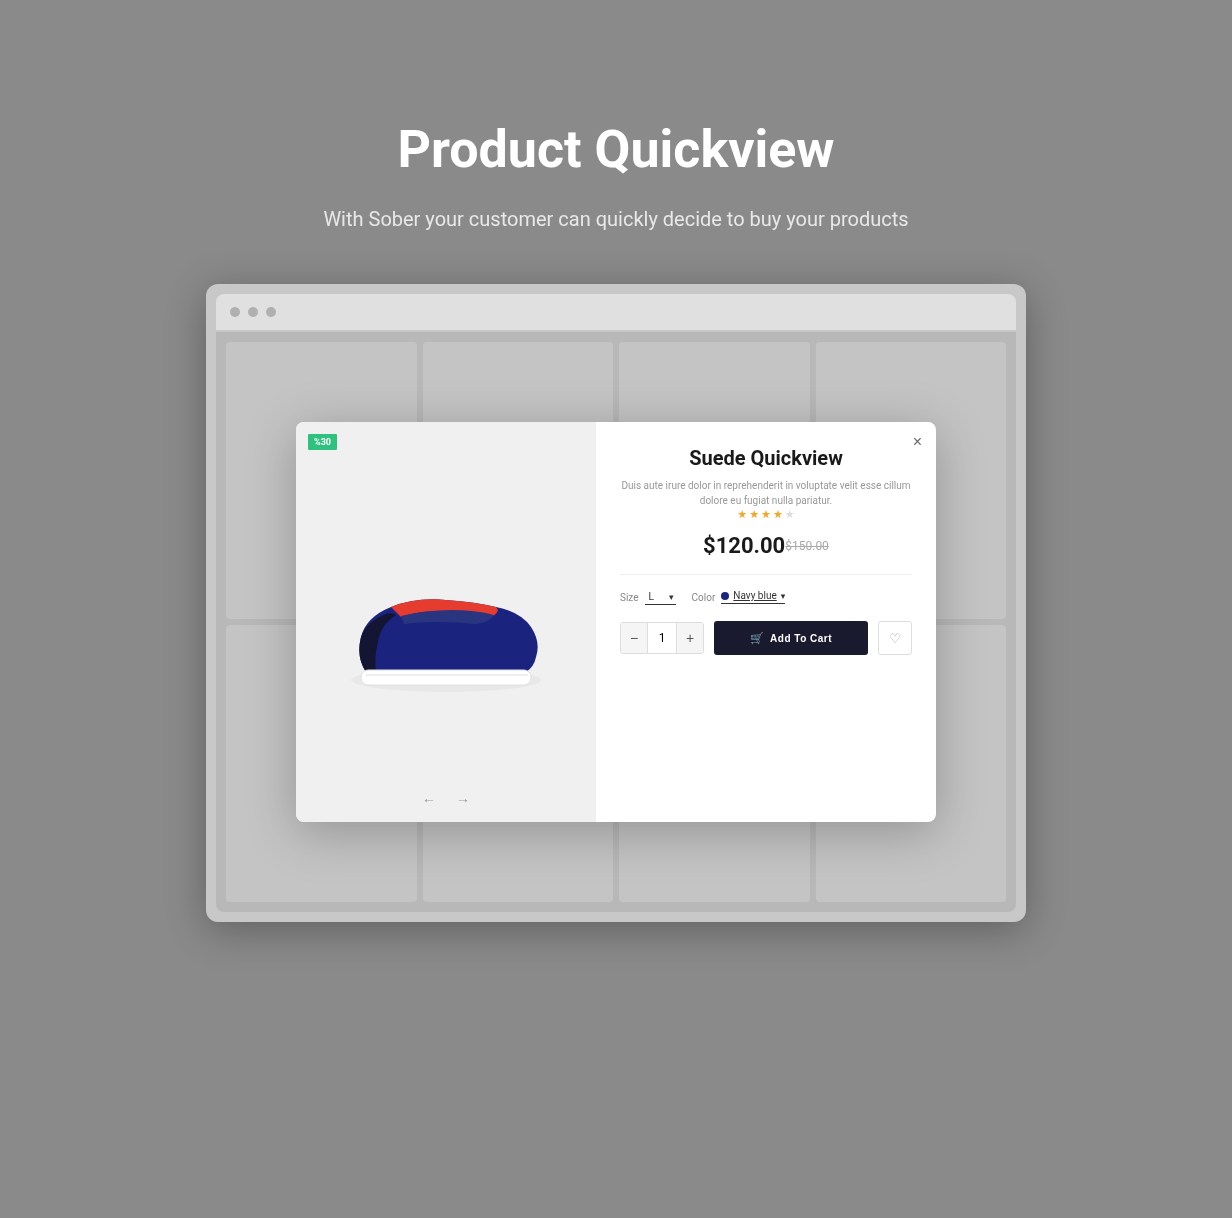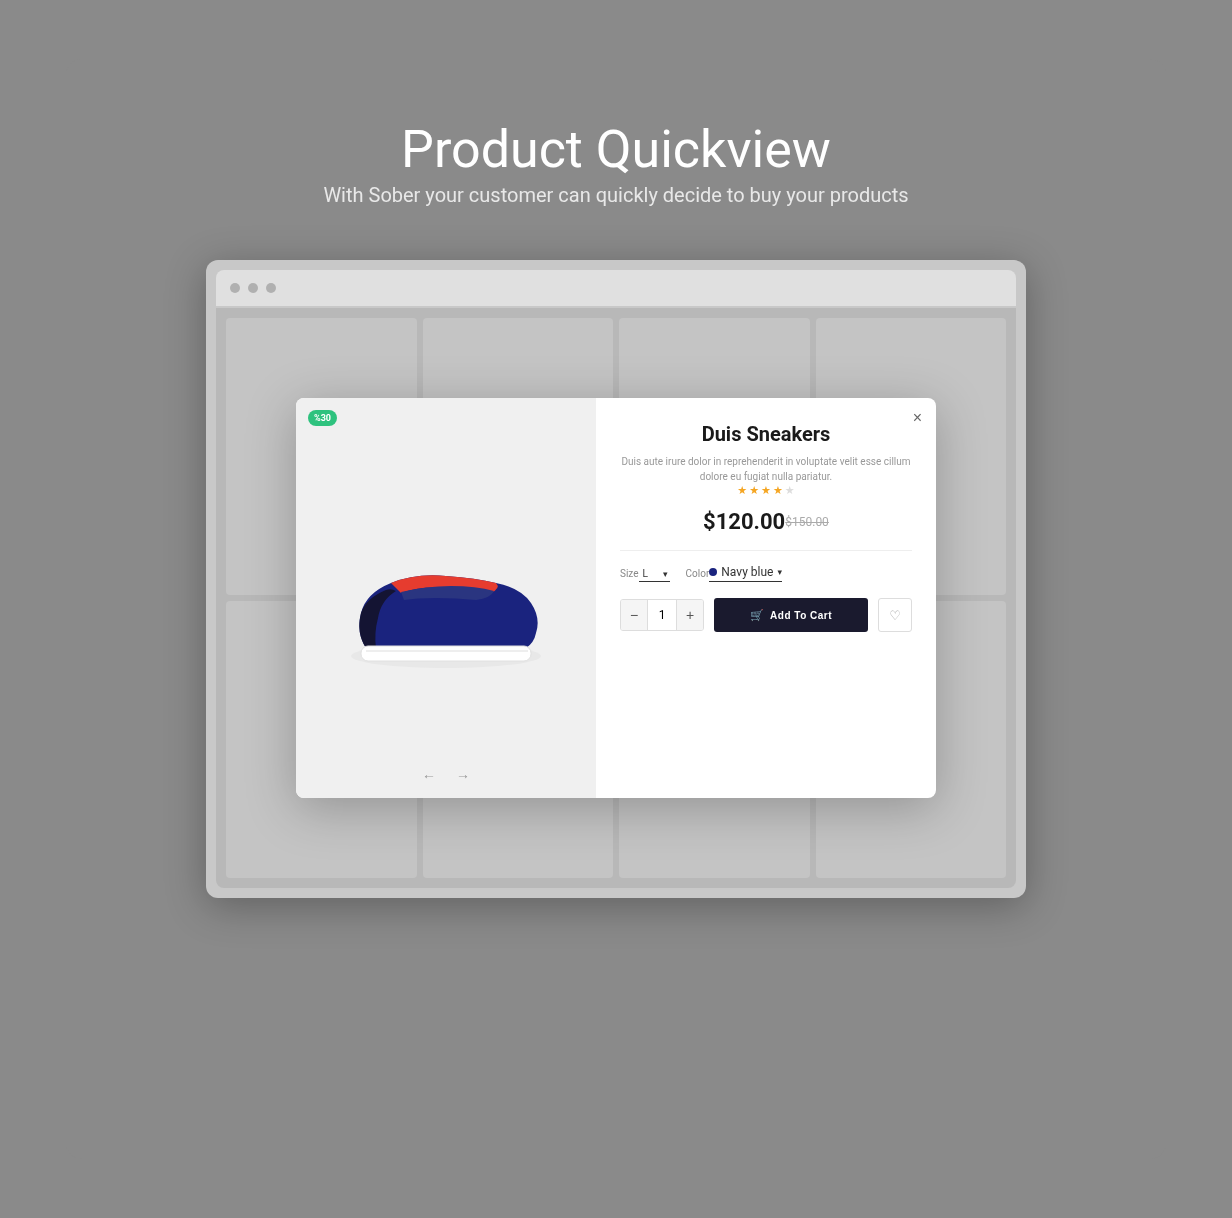--- a/index.html
+++ b/index.html
@@ -27,9 +27,10 @@
 
     .page-title {
       font-size: 52px;
-      font-weight: 400;
+      font-weight: 700;
       color: #ffffff;
       text-align: center;
+      margin-bottom: 24px;
     }
 
     .page-subtitle {

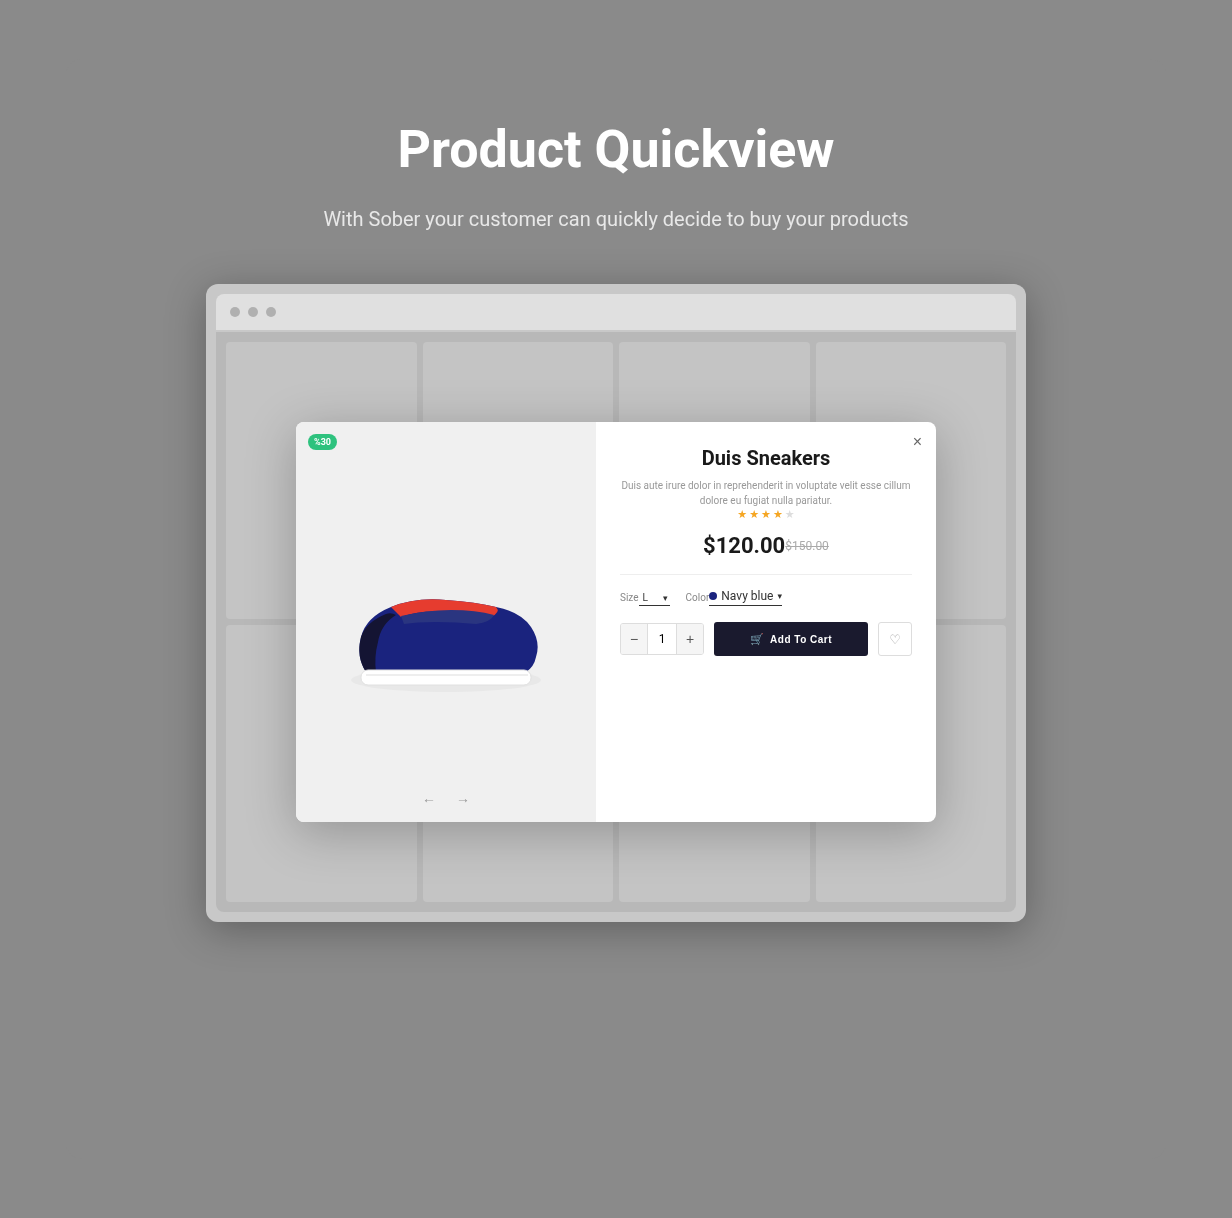--- a/index.html
+++ b/index.html
@@ -137,7 +137,7 @@
       font-size: 9px;
       font-weight: 700;
       padding: 3px 6px;
-      border-radius: 8px;
+      border-radius: 1px;
     }
 
     .product-image-placeholder {

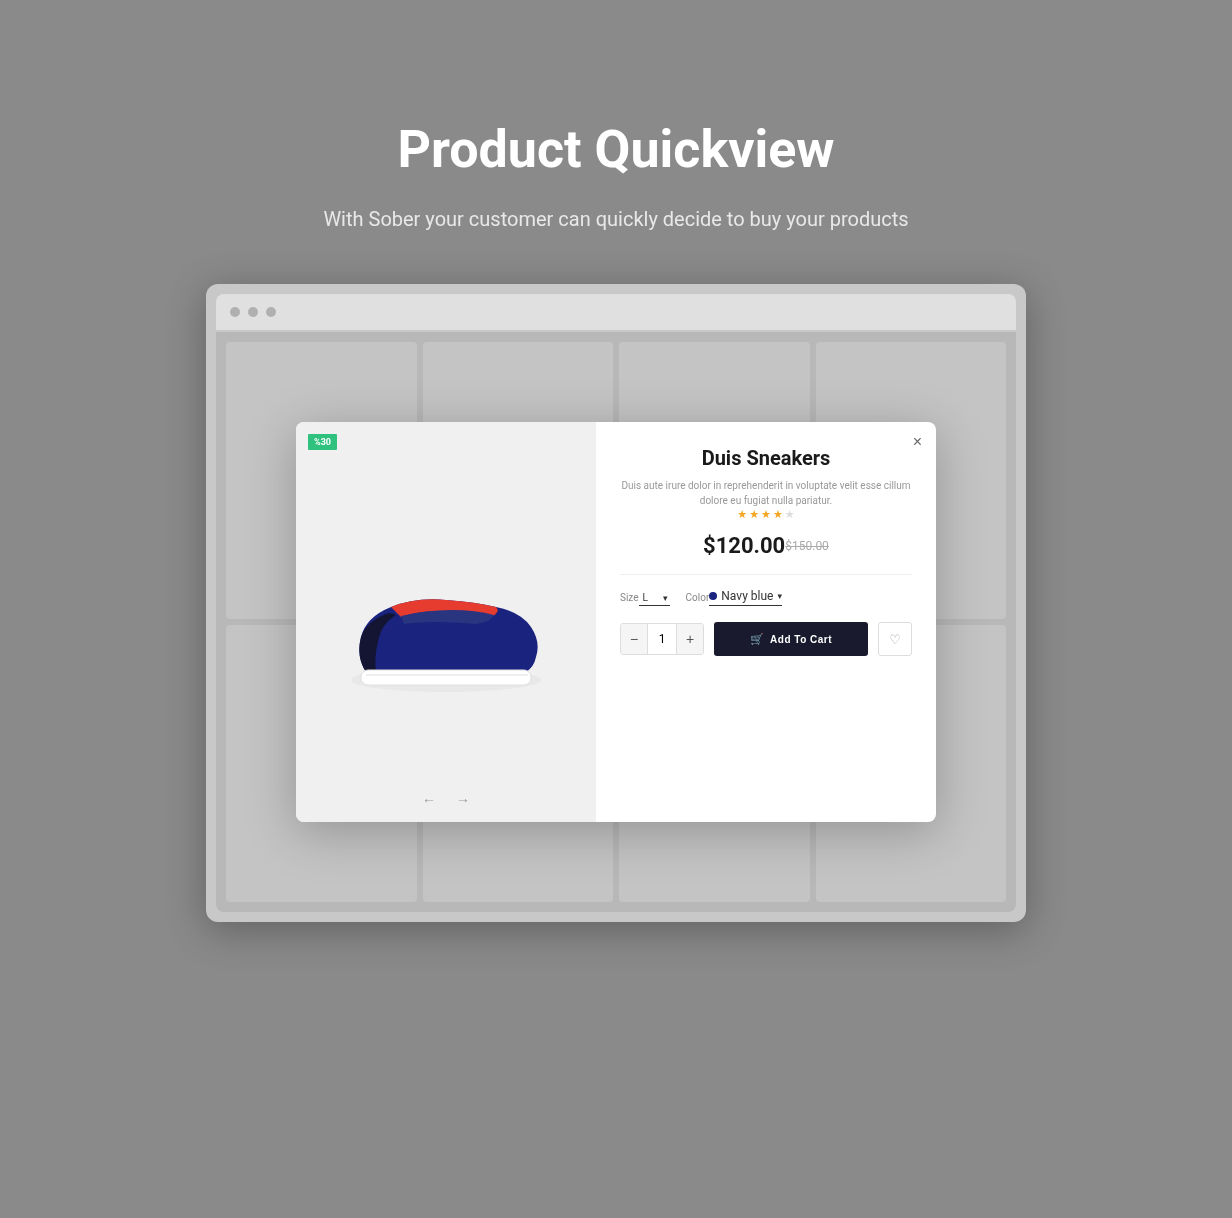--- a/index.html
+++ b/index.html
@@ -476,7 +476,7 @@
           </div>
 
           <div class="modal-info-panel">
-            <h2 class="product-name">Duis Sneakers</h2>
+            <h2 class="product-name">Suede Quickview</h2>
             <p class="product-desc">Duis aute irure dolor in reprehenderit in voluptate velit esse cillum dolore eu fugiat nulla pariatur.</p>
 
             <div class="stars">

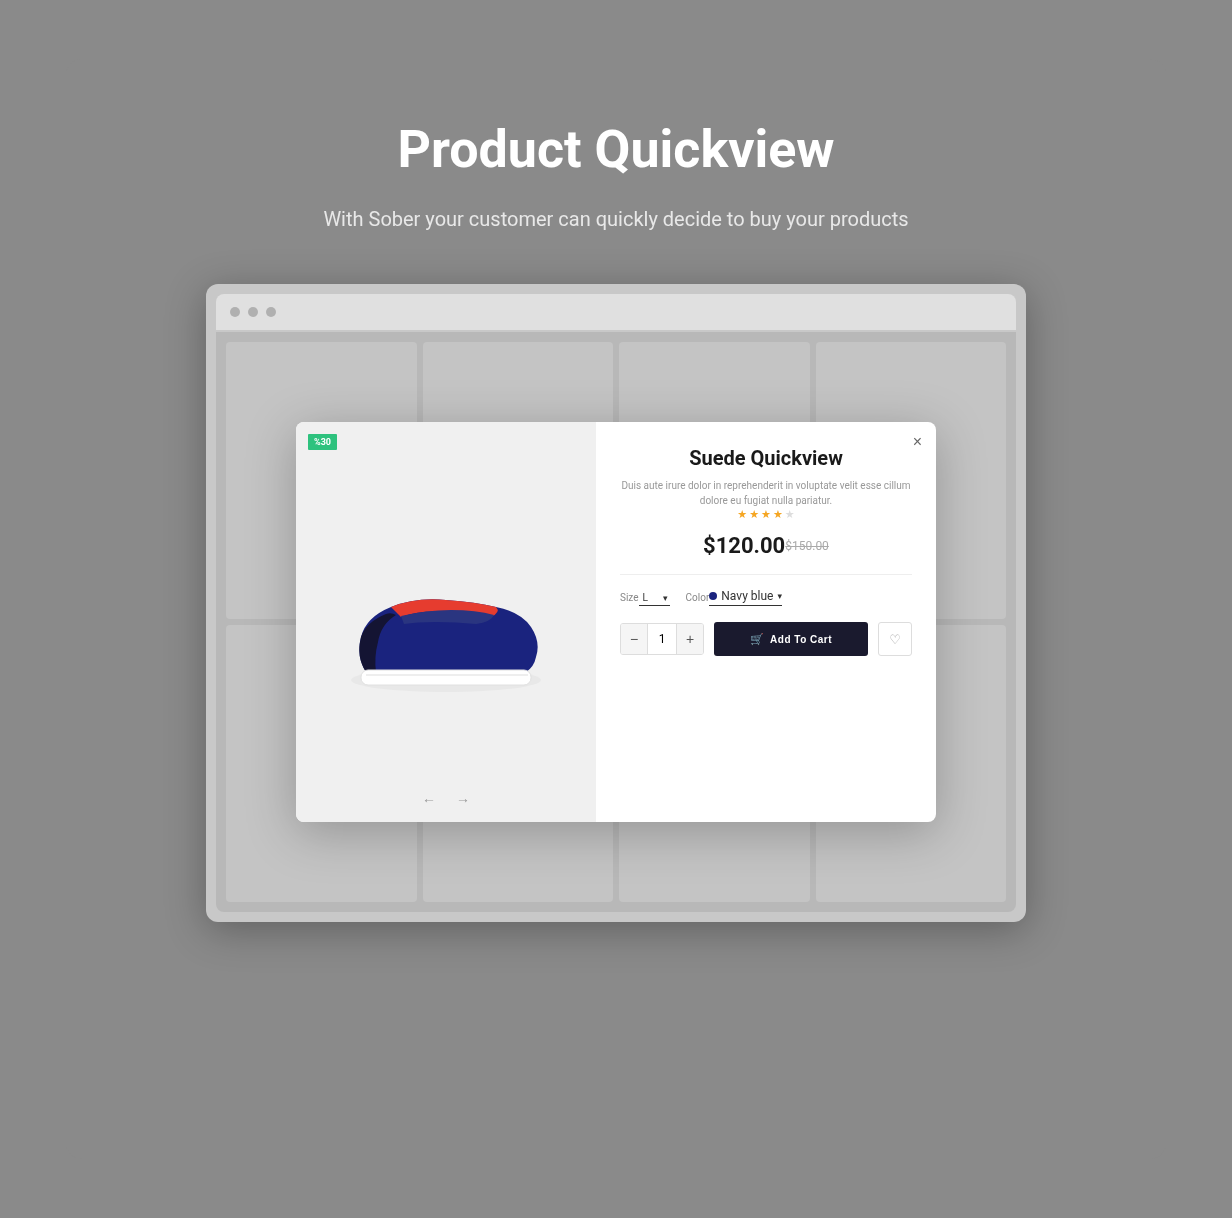--- a/index.html
+++ b/index.html
@@ -258,6 +258,7 @@
     .option-group {
       display: flex;
       align-items: center;
+      gap: 6px;
     }
 
     .option-label {

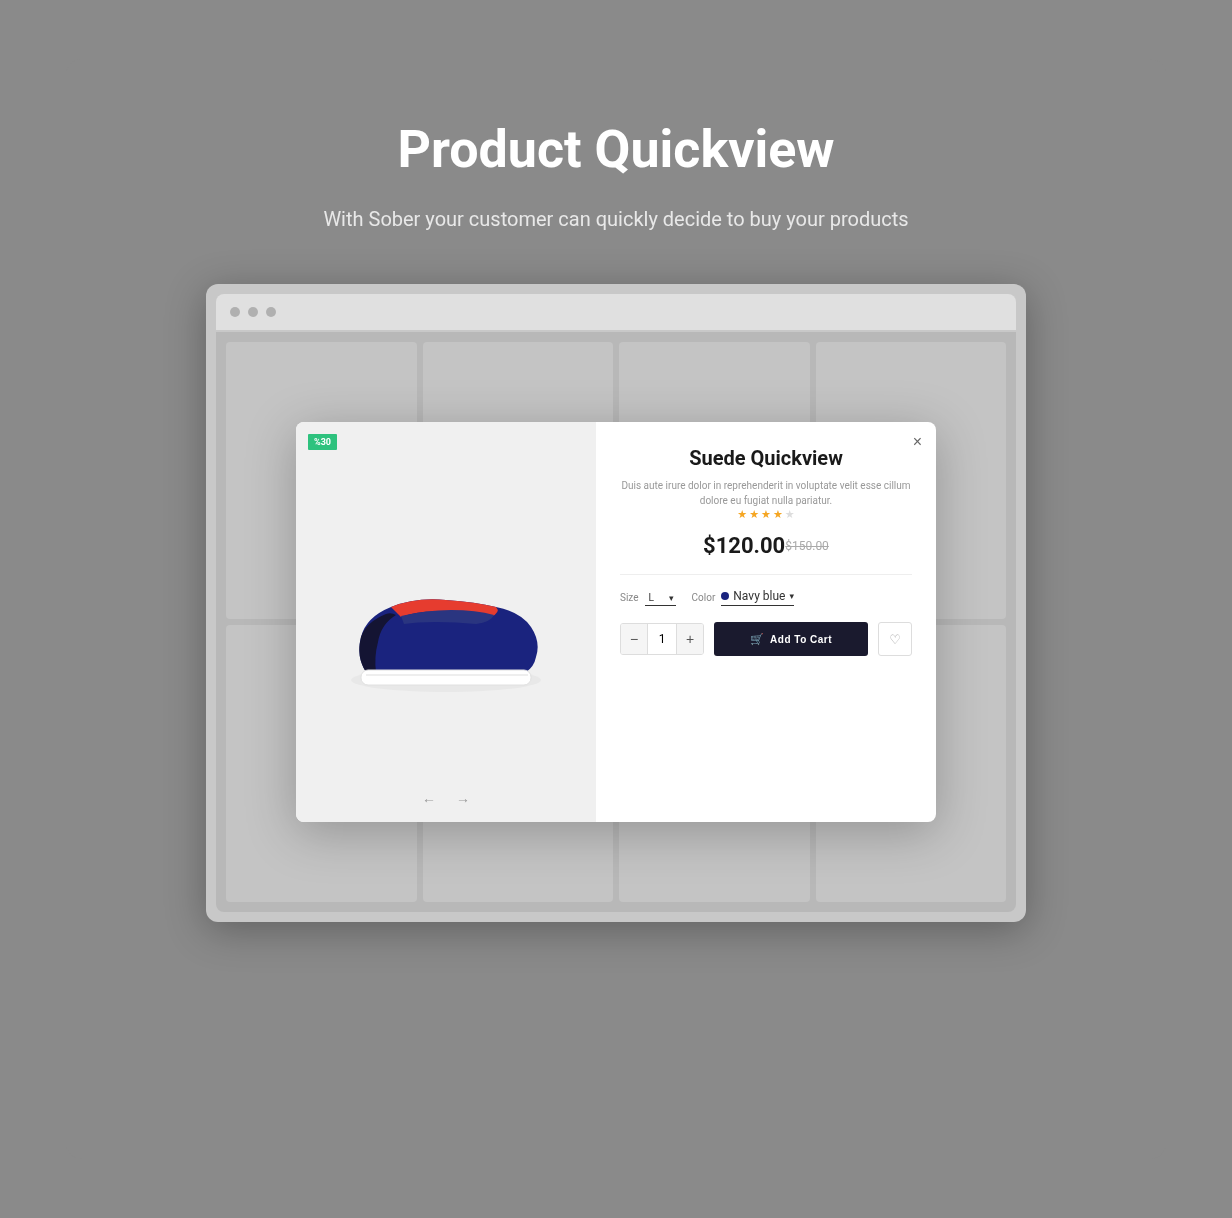--- a/index.html
+++ b/index.html
@@ -317,8 +317,9 @@
     }
 
     .color-value {
-      font-size: 12px;
+      font-size: 10px;
       color: #333;
+      text-decoration: underline;
     }
 
     .qty-cart-row {

